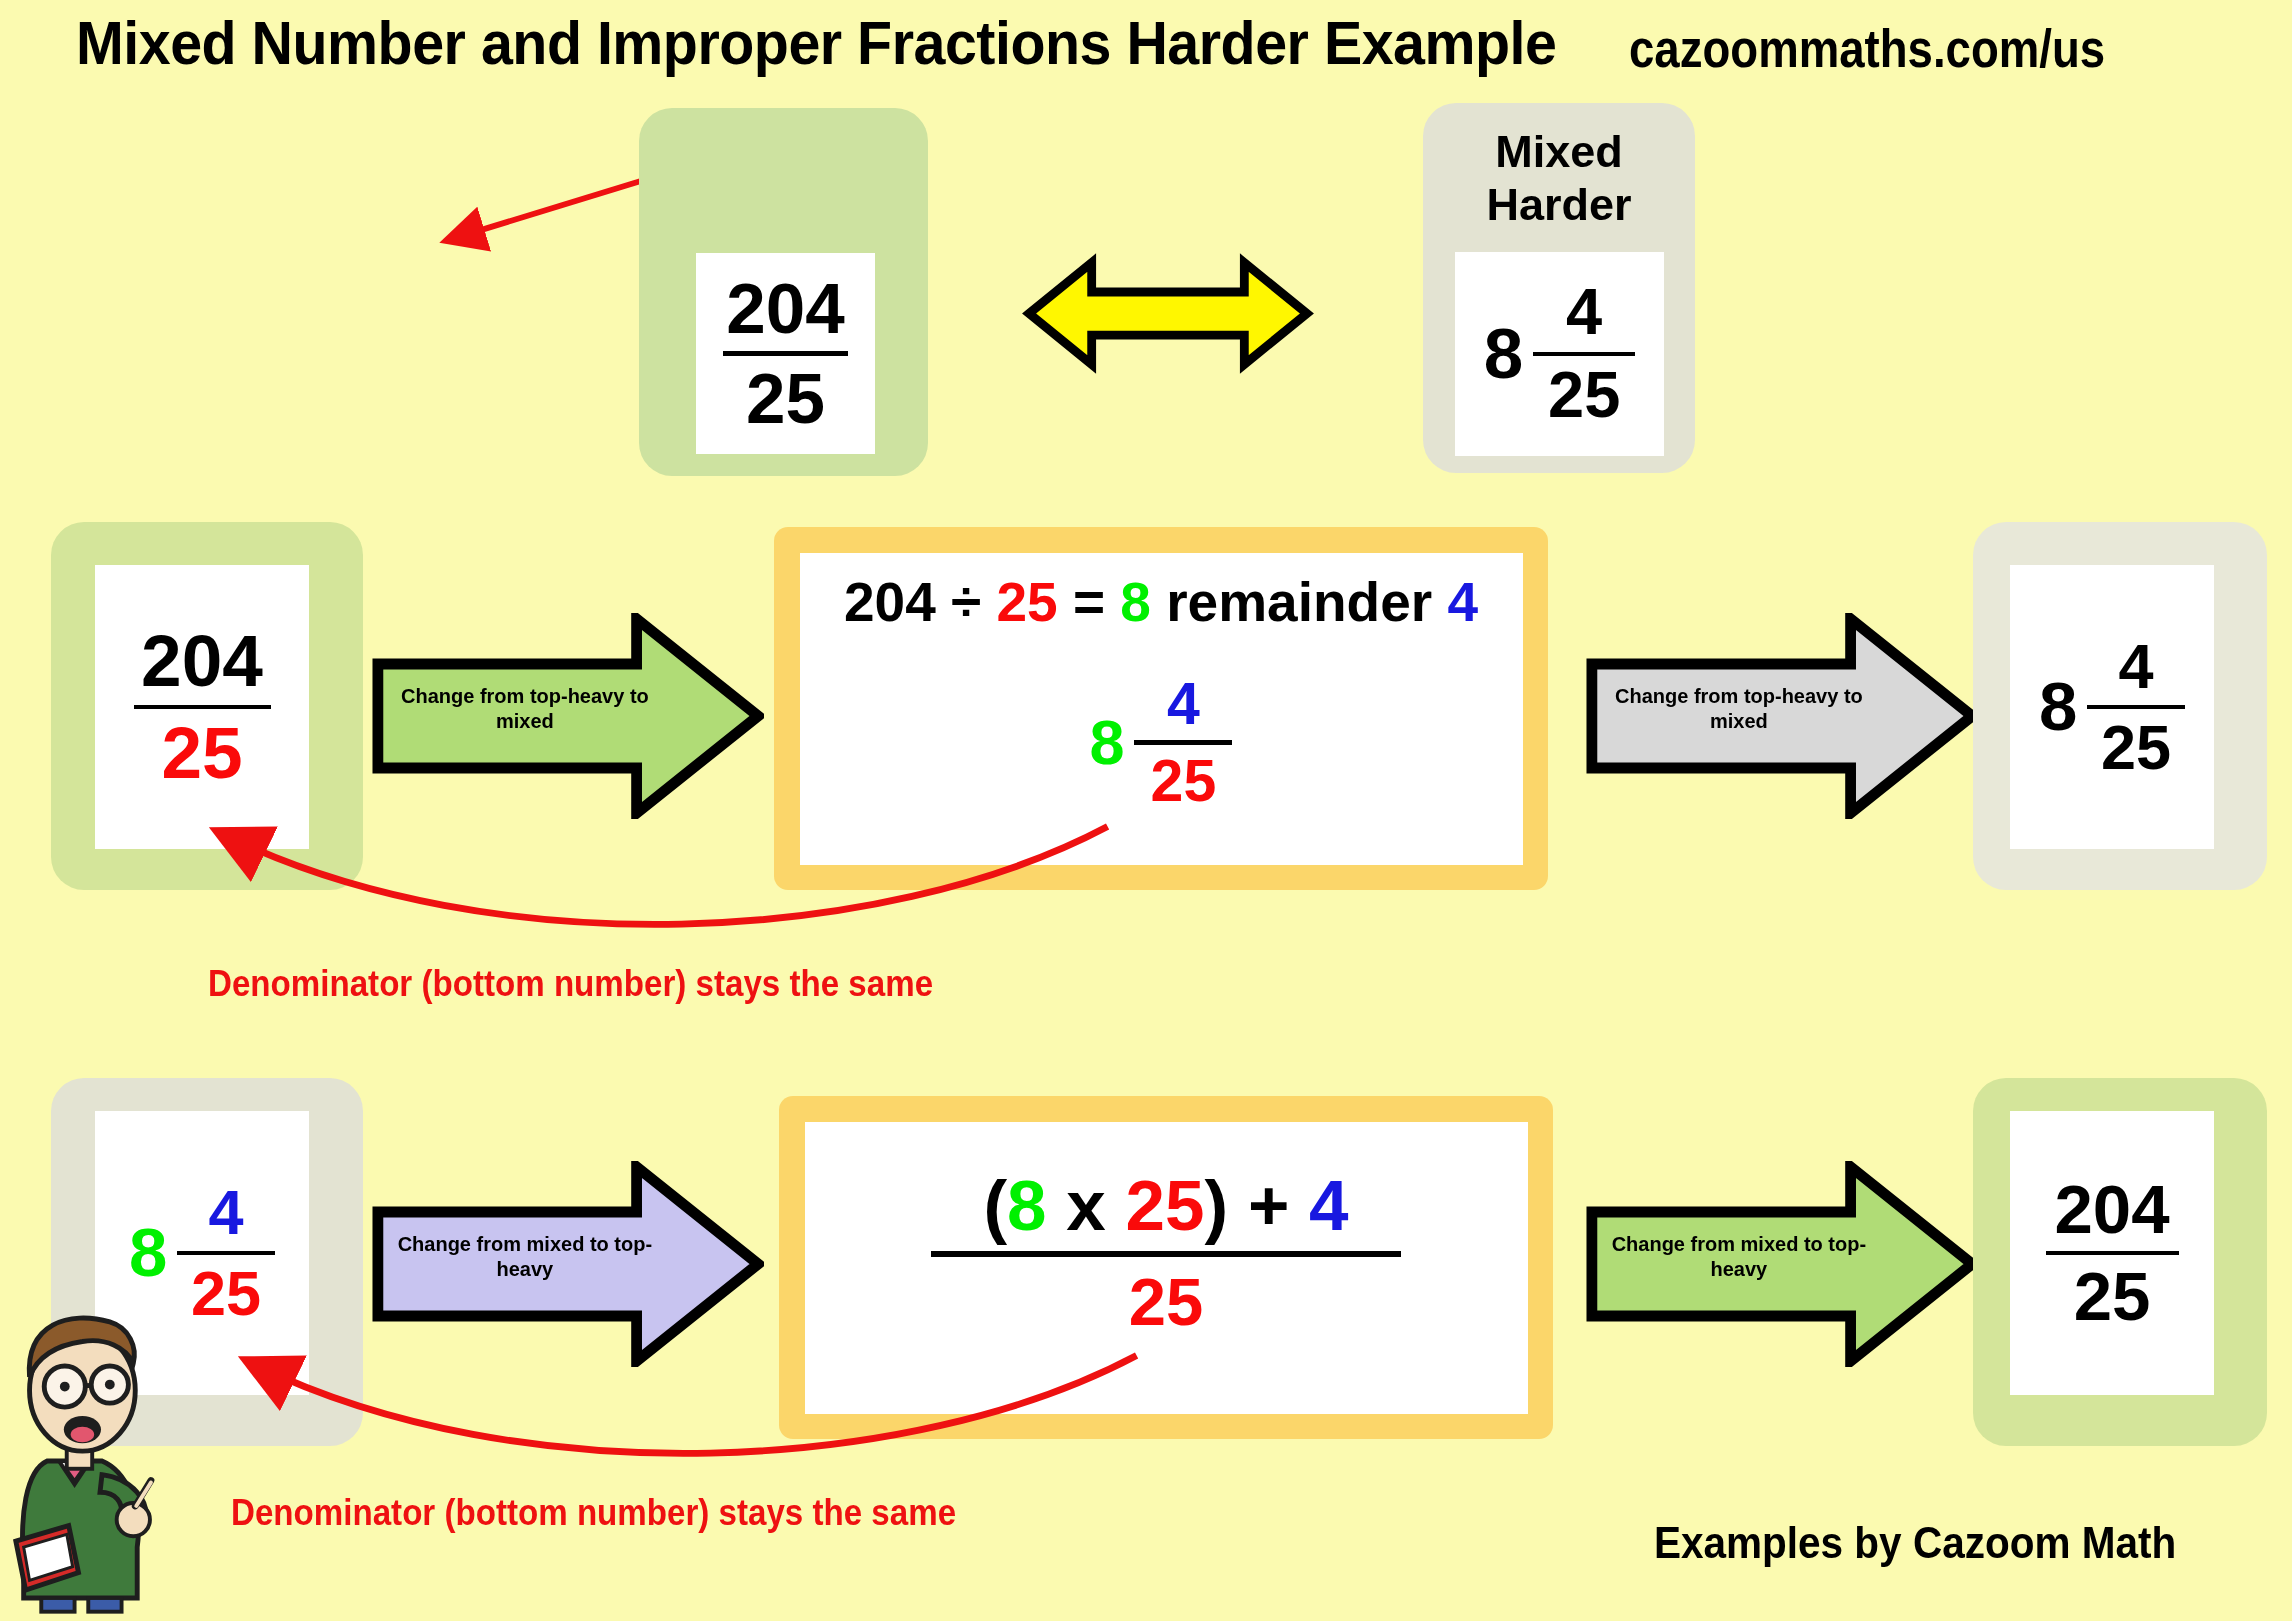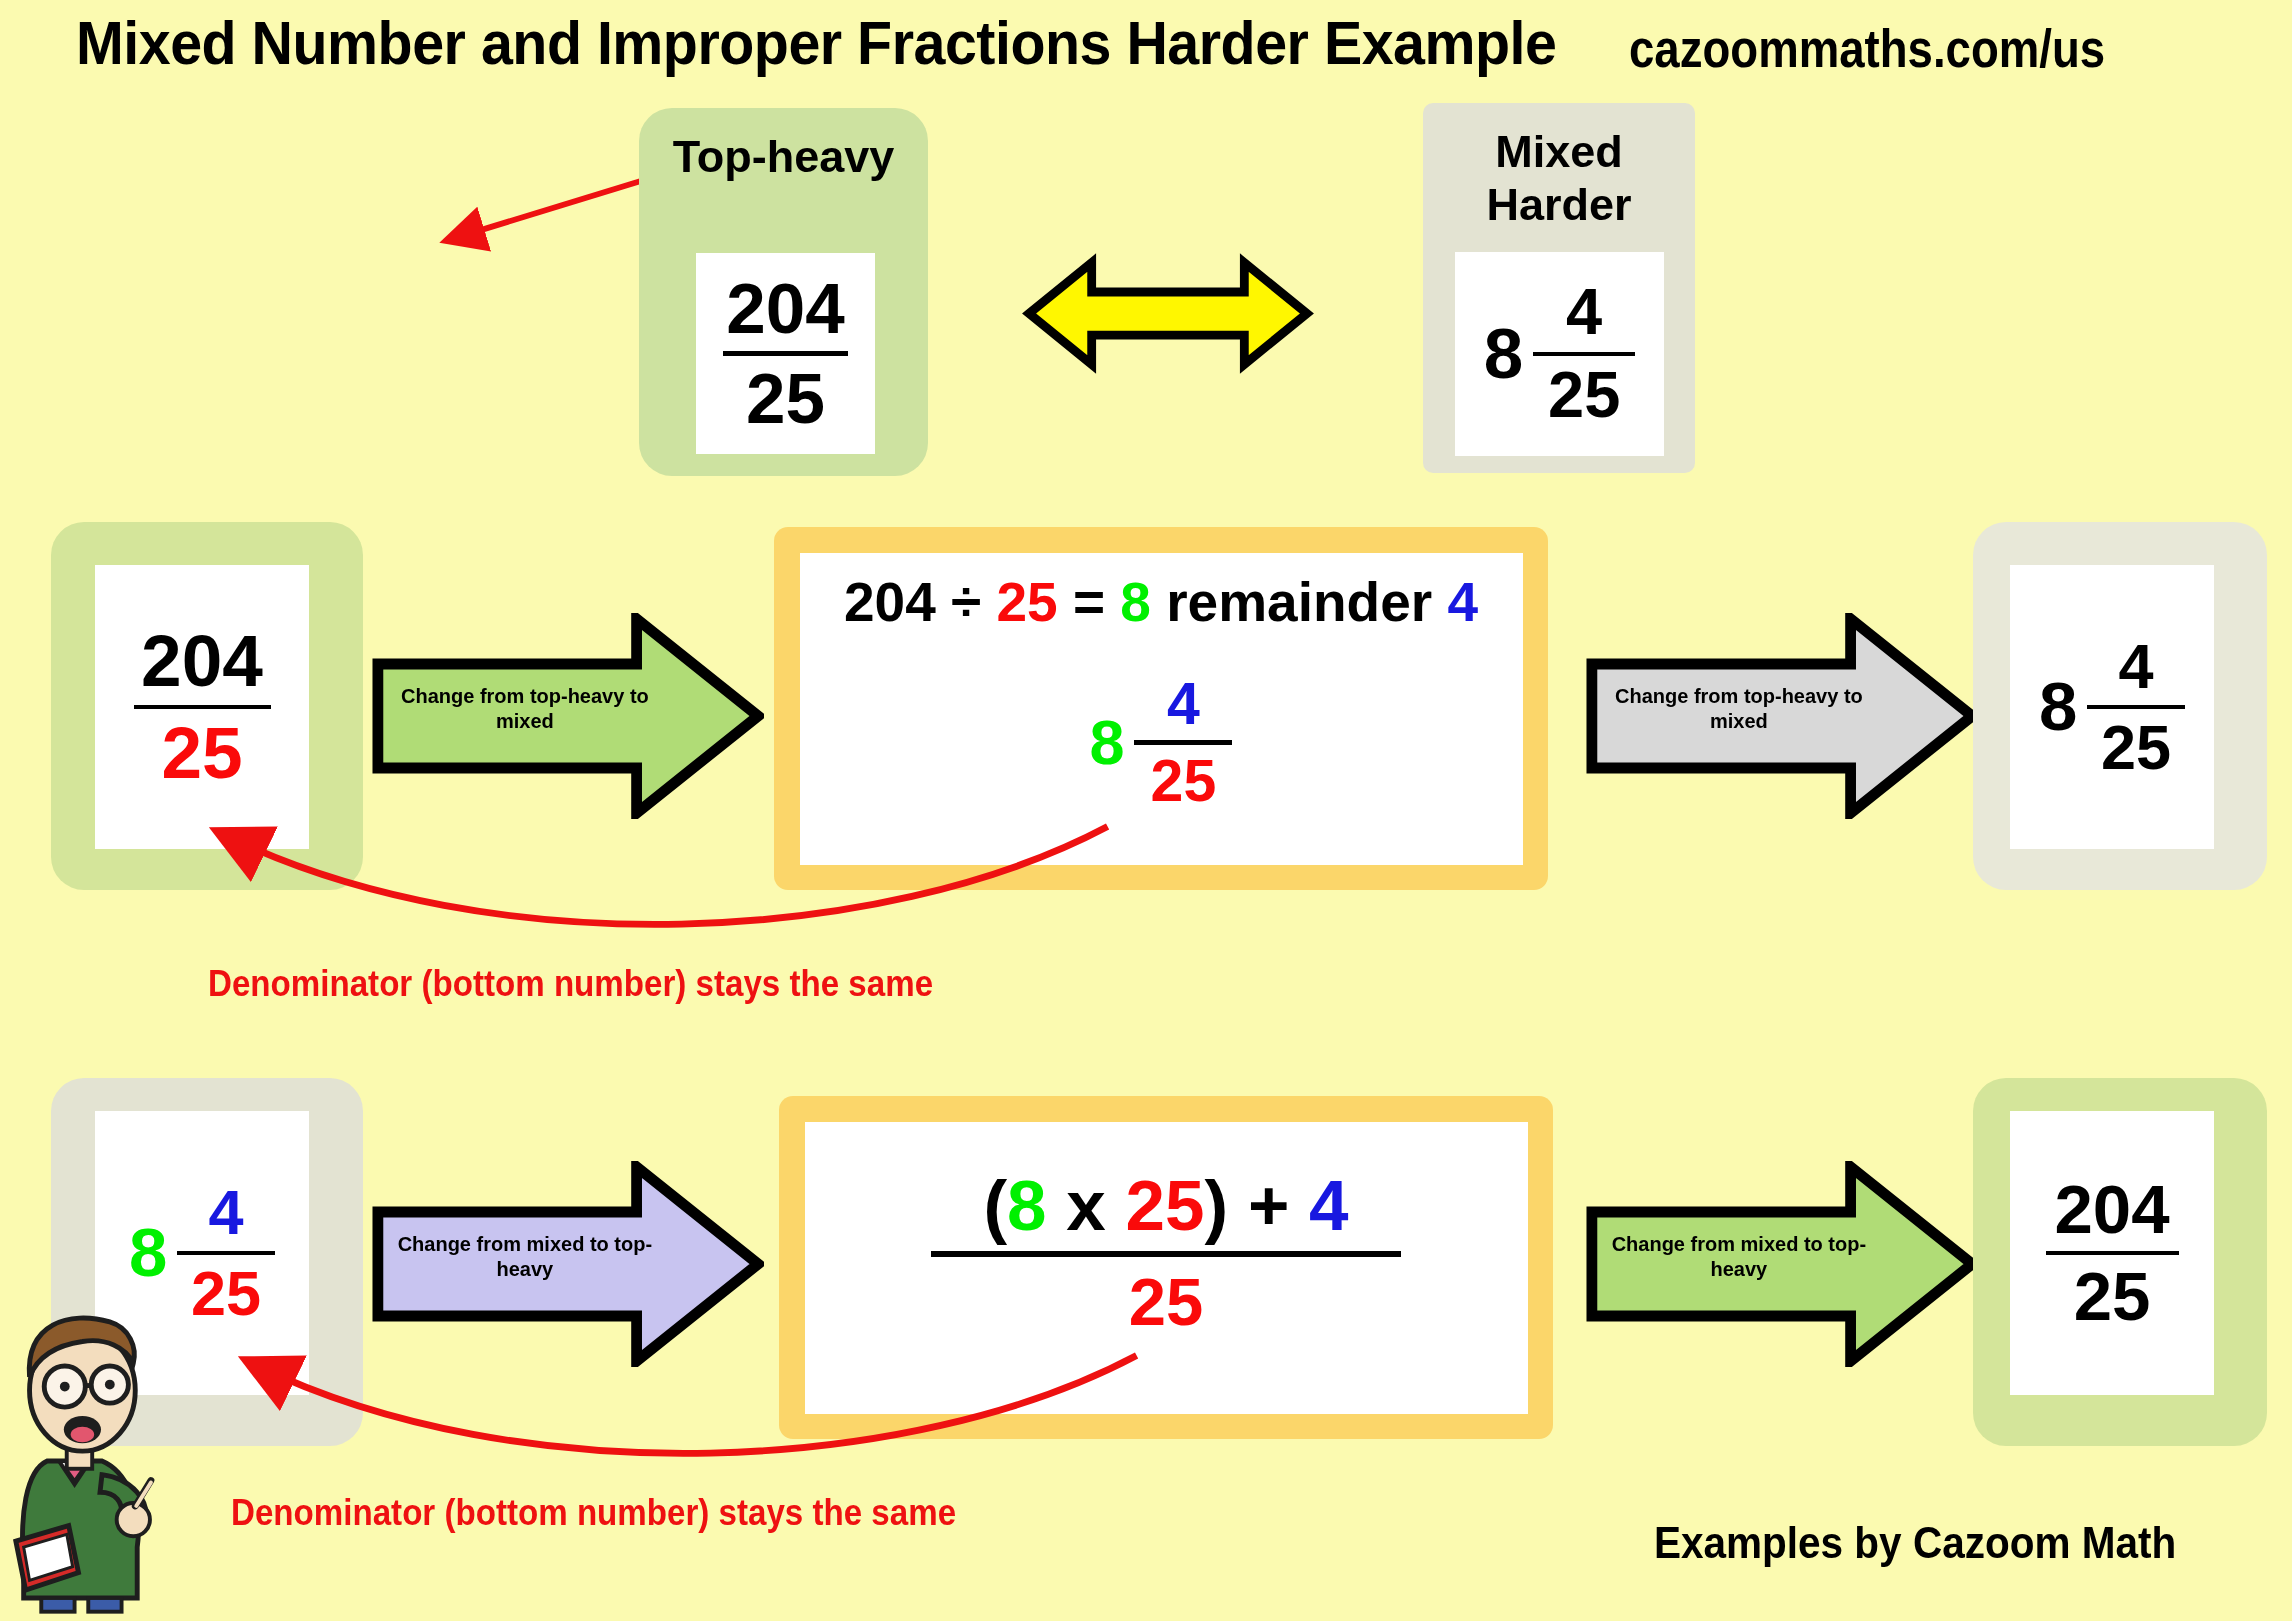--- a/index.html
+++ b/index.html
@@ -183,7 +183,6 @@
 
   <div class="abs card" style="left:639px; top:108px; width:289px; height:368px; background:#CDE2A0;">
     <div class="card-label">
-      <div>Top-heavy</div>
     </div>
     <div class="whitebox abs" style="left:57px; top:145px; width:179px; height:201px;">
       <div class="frac">

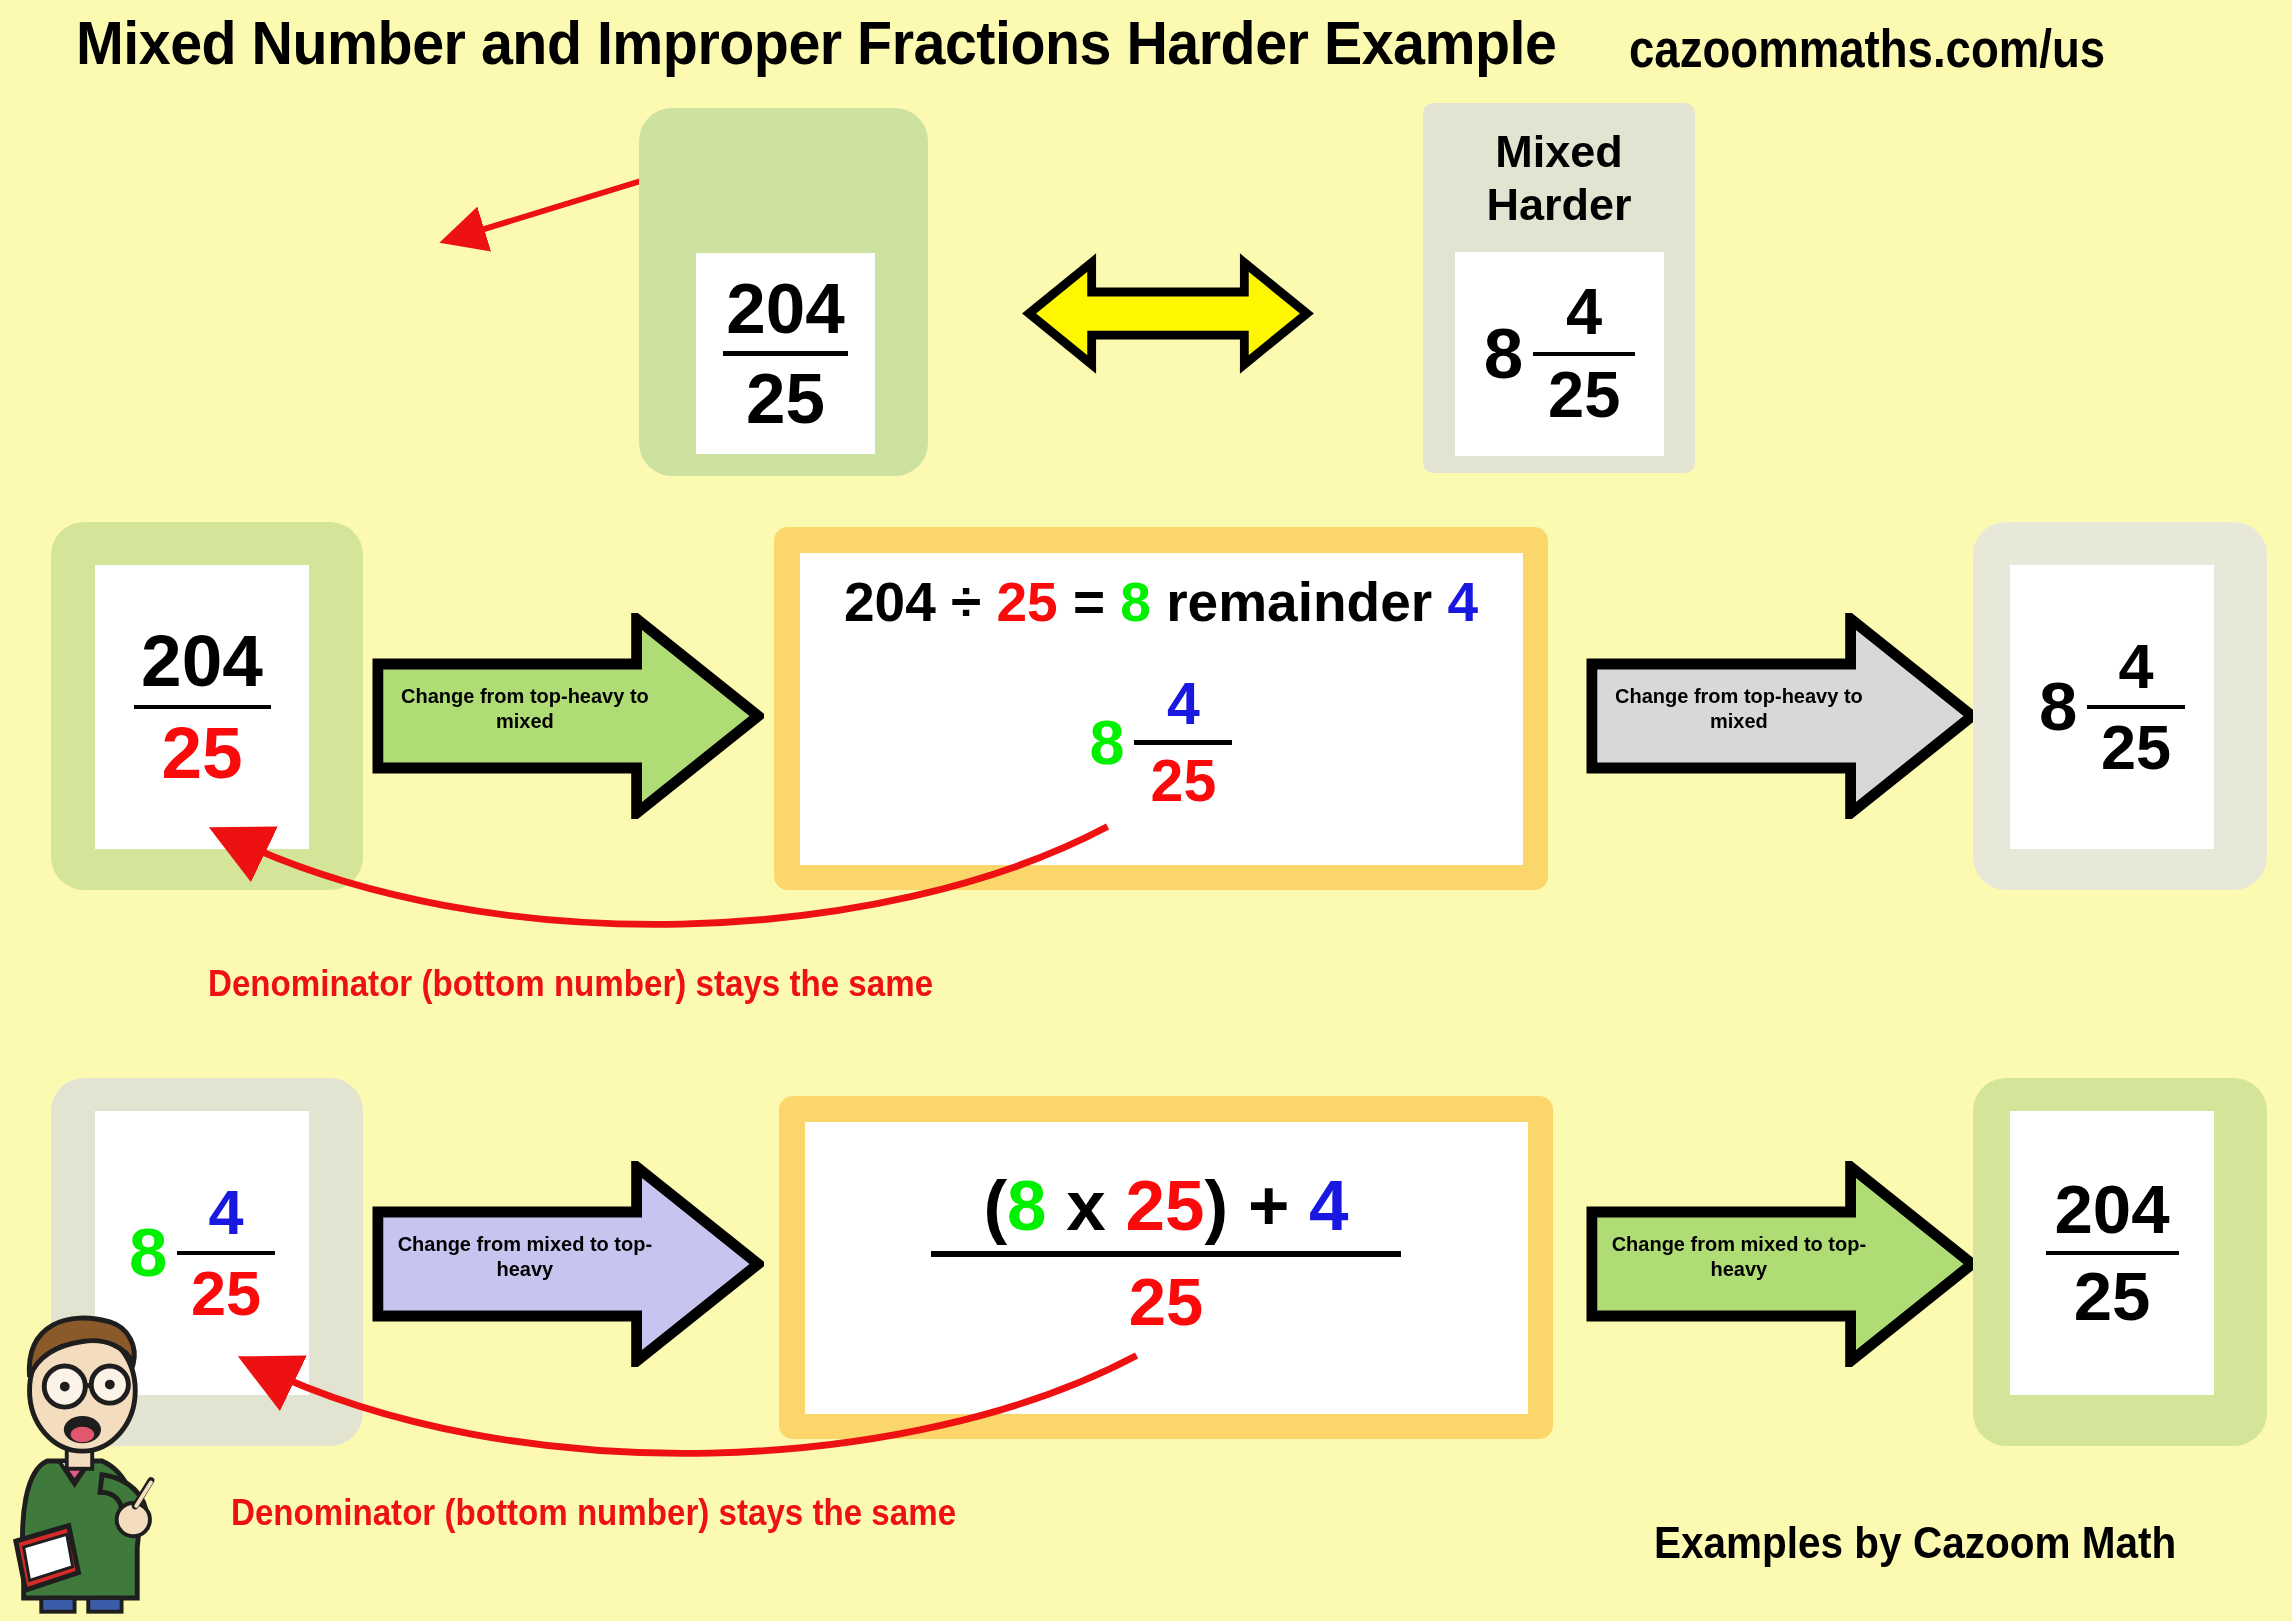--- a/index.html
+++ b/index.html
@@ -197,7 +197,7 @@
     <polygon points="8,70 72,18 72,48 228,48 228,18 292,70 228,122 228,92 72,92 72,122" fill="#FFF700" stroke="#000" stroke-width="9" stroke-linejoin="miter"></polygon>
   </svg>
 
-  <div class="abs card" style="left:1423px; top:103px; width:272px; height:370px; background:#E3E3D2;border-radius:10px;">
+  <div class="abs card" style="left:1423px; top:103px; width:272px; height:370px; background:#E3E3D2;">
     <div class="card-label">
       <div>Mixed</div>
       <div>Harder</div>

